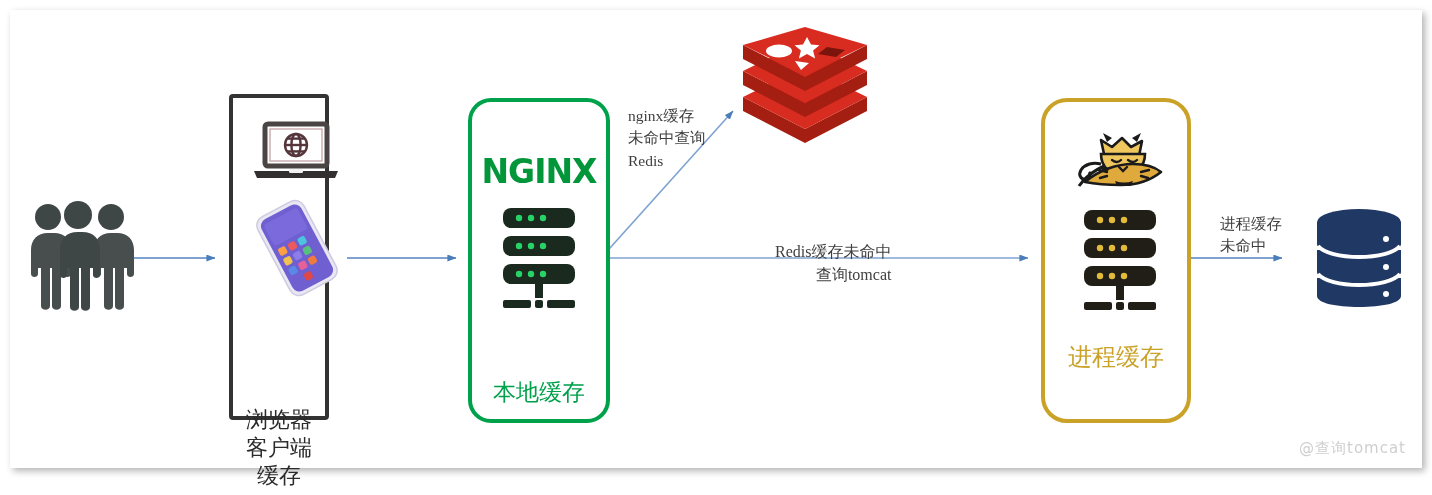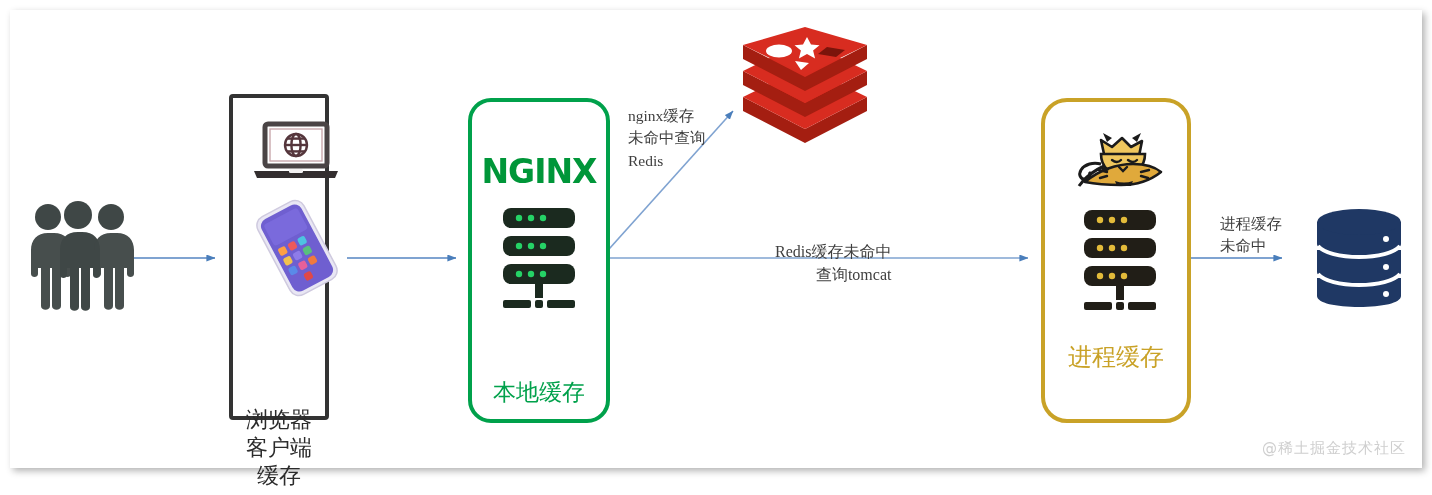--- a/index.html
+++ b/index.html
@@ -316,7 +316,7 @@
     </g>
   </svg>
 
-  <div id="watermark">@稀土掘金技术社区</div>
+  <div id="watermark">@查询tomcat</div>
 
 </div>
 

